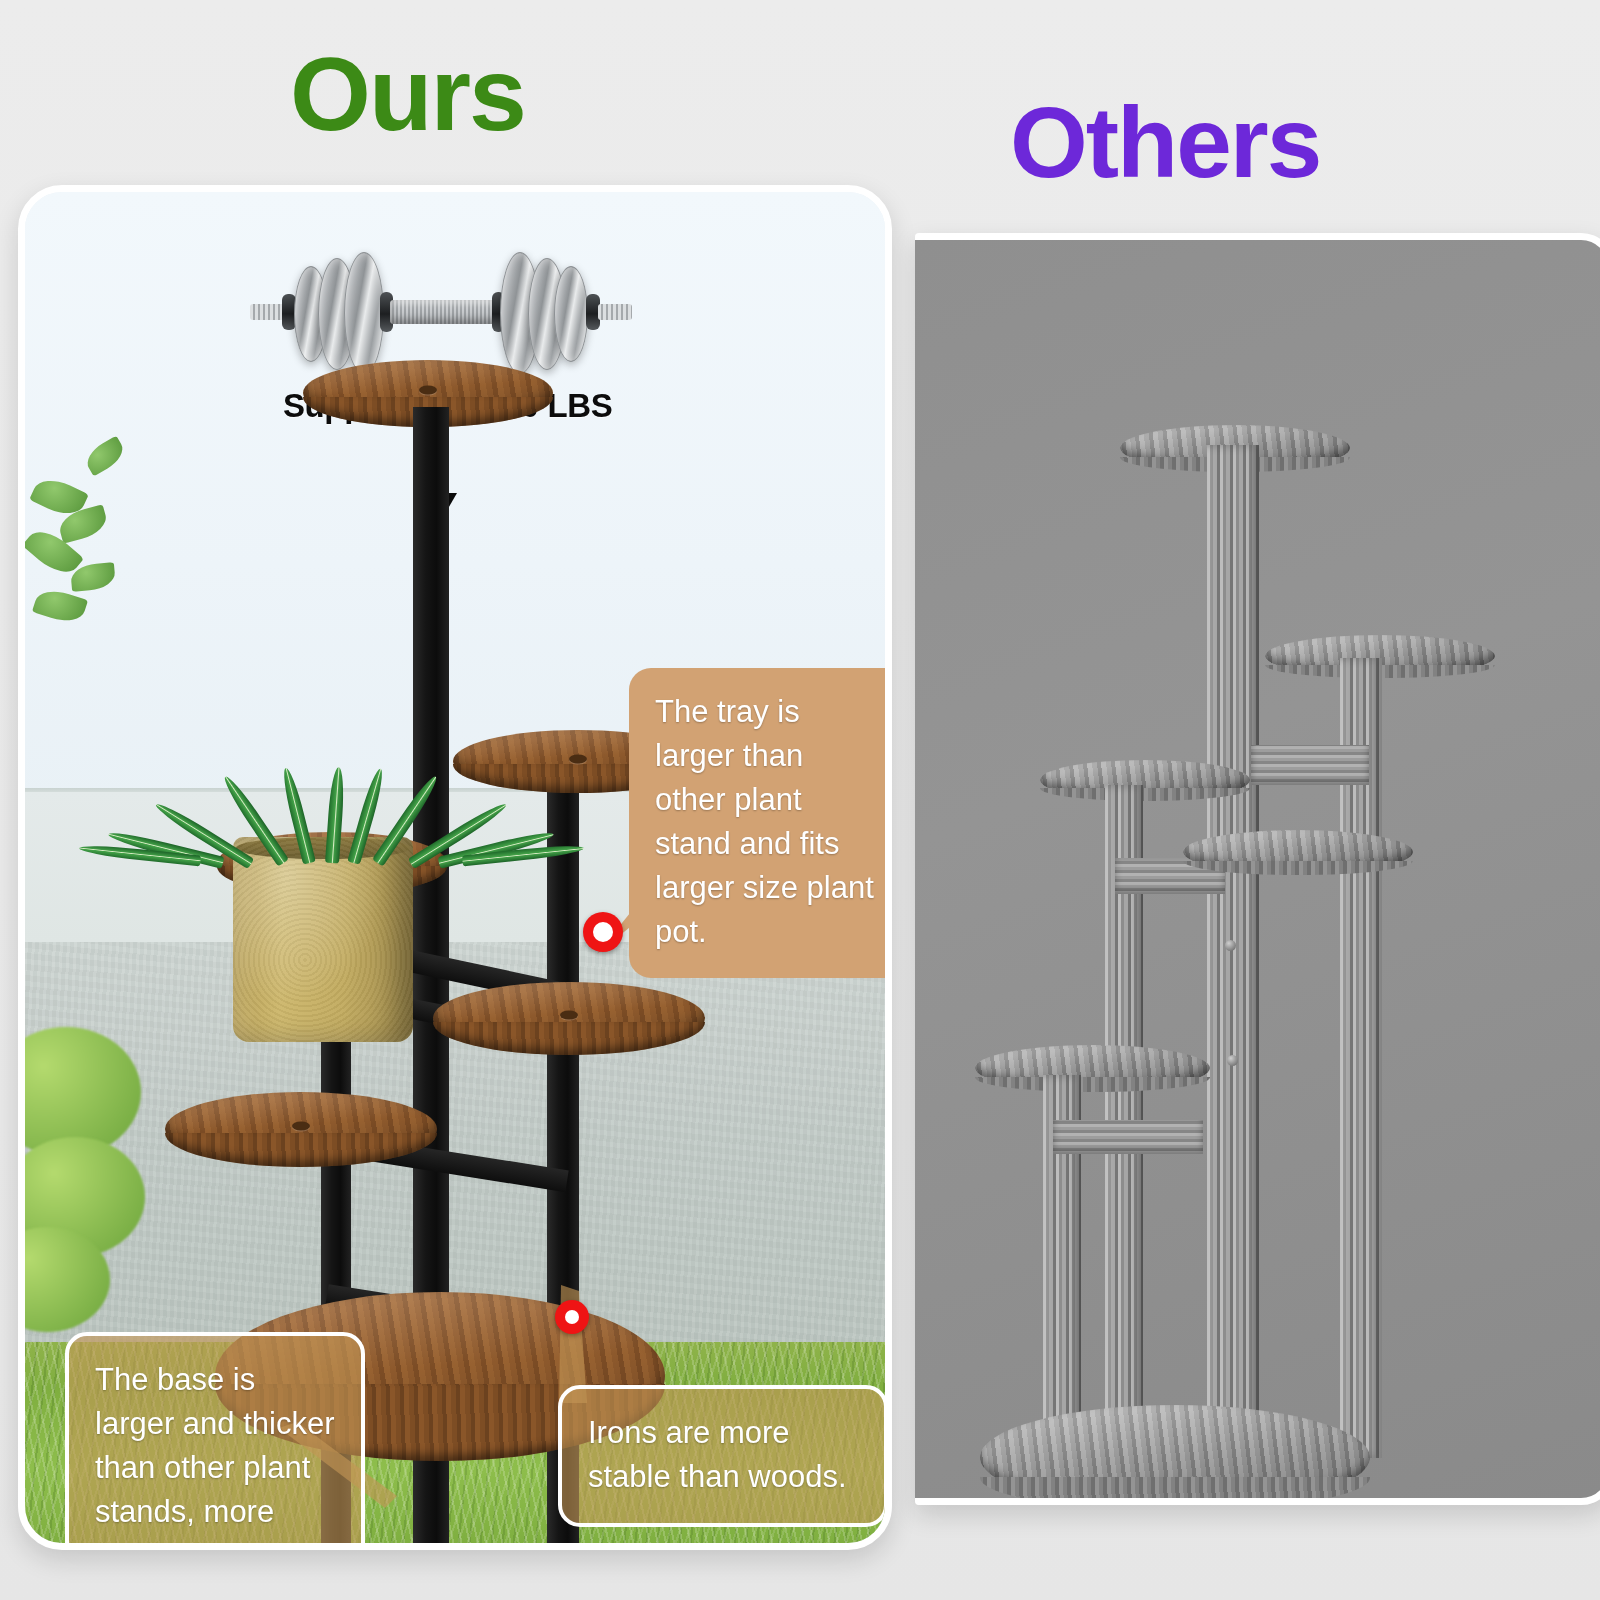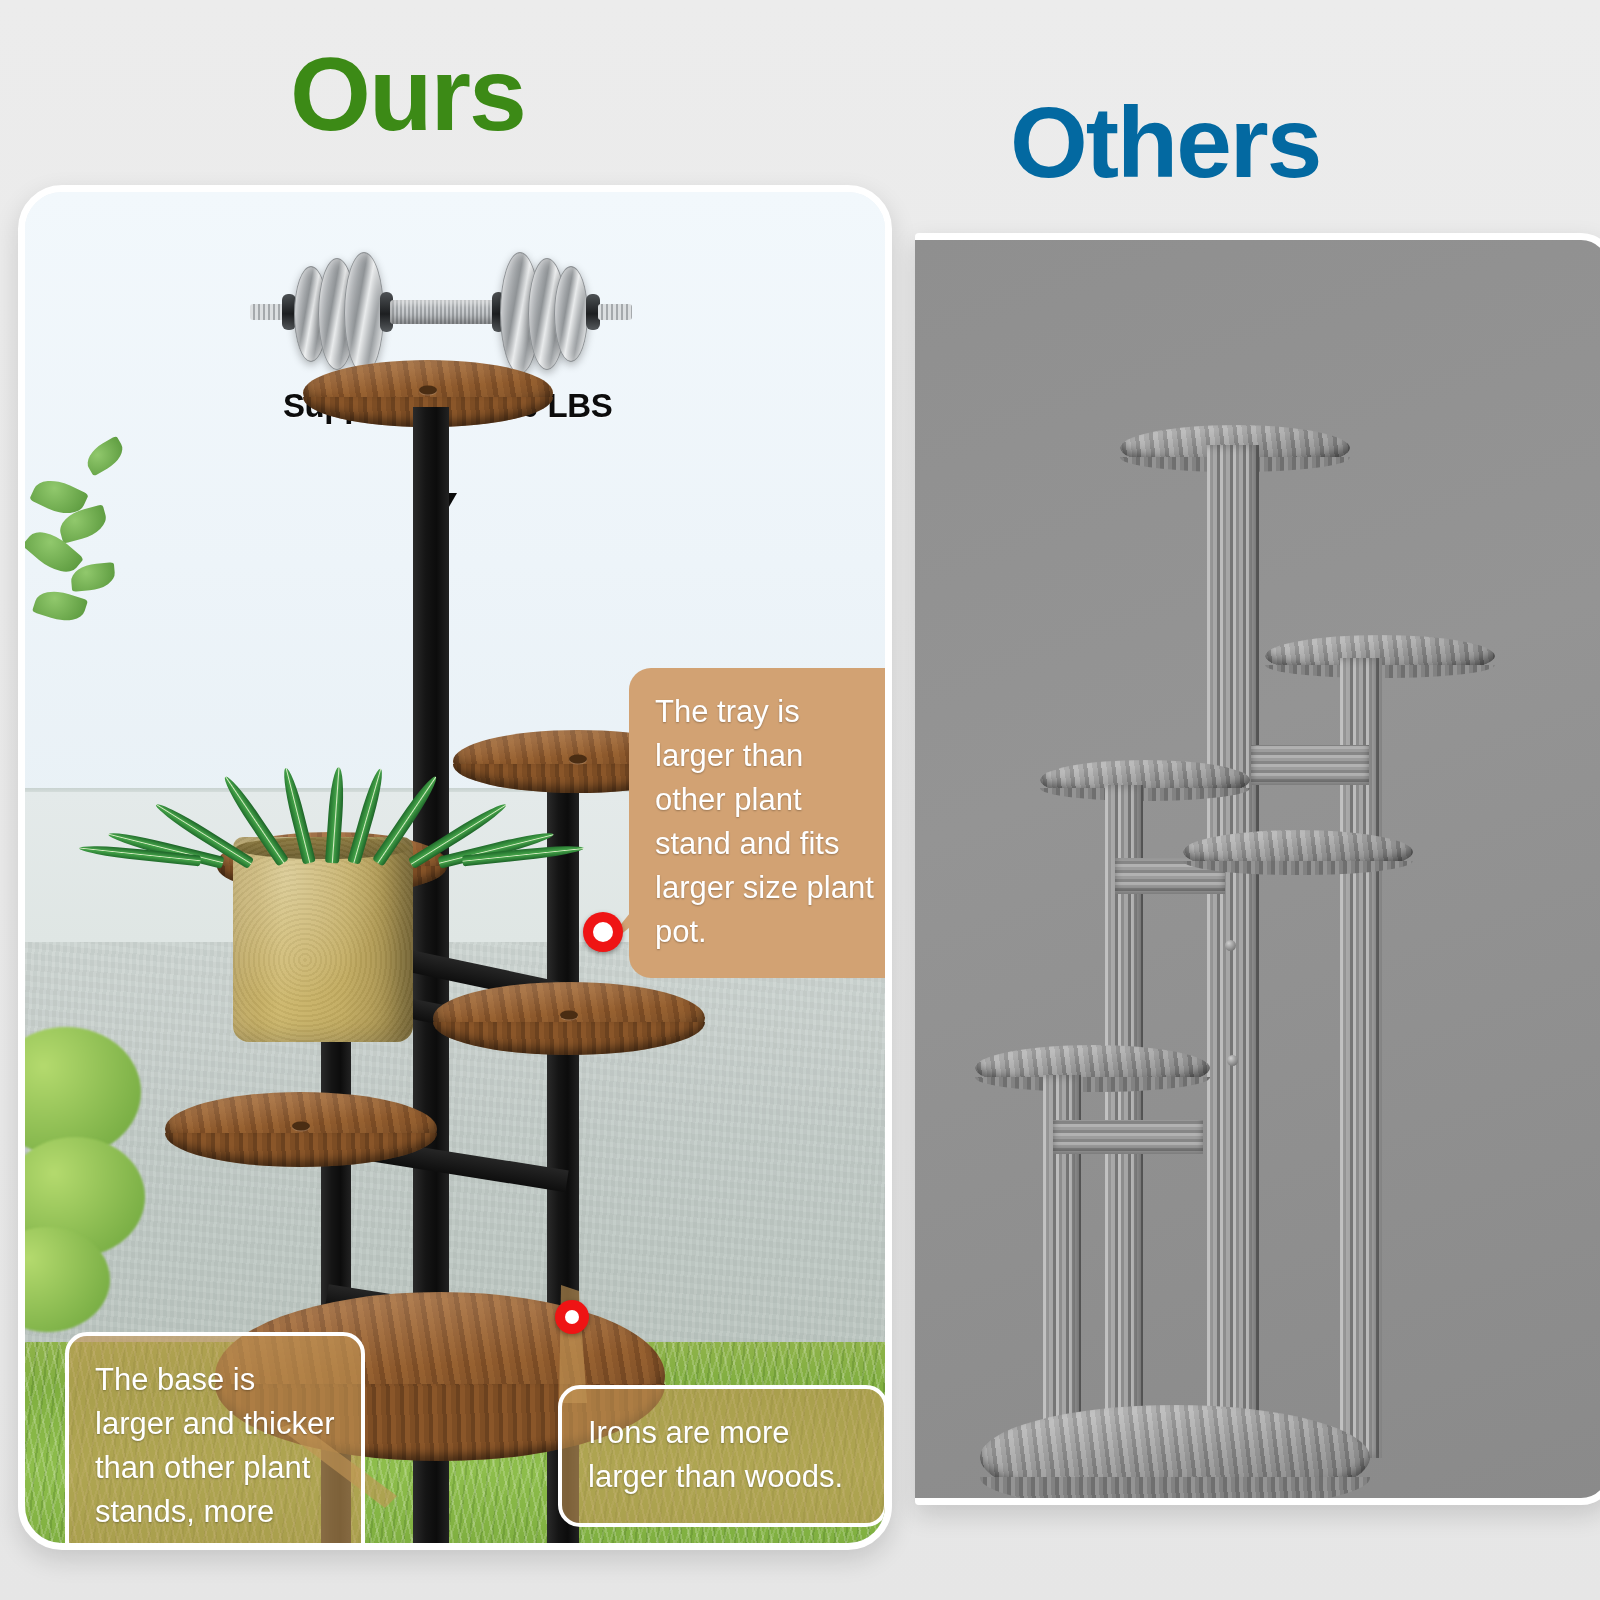--- a/index.html
+++ b/index.html
@@ -17,7 +17,7 @@
     line-height:1; white-space:nowrap;
   }
   #title-ours{ left:290px; top:42px; font-size:104px; color:#3c8a16; }
-  #title-others{ left:1010px; top:92px; font-size:100px; color:#0369a1;text-align:center; }
+  #title-others{ left:1010px; top:92px; font-size:100px; color:#6d28d9;text-align:center; }
 
   
   #ours-card{

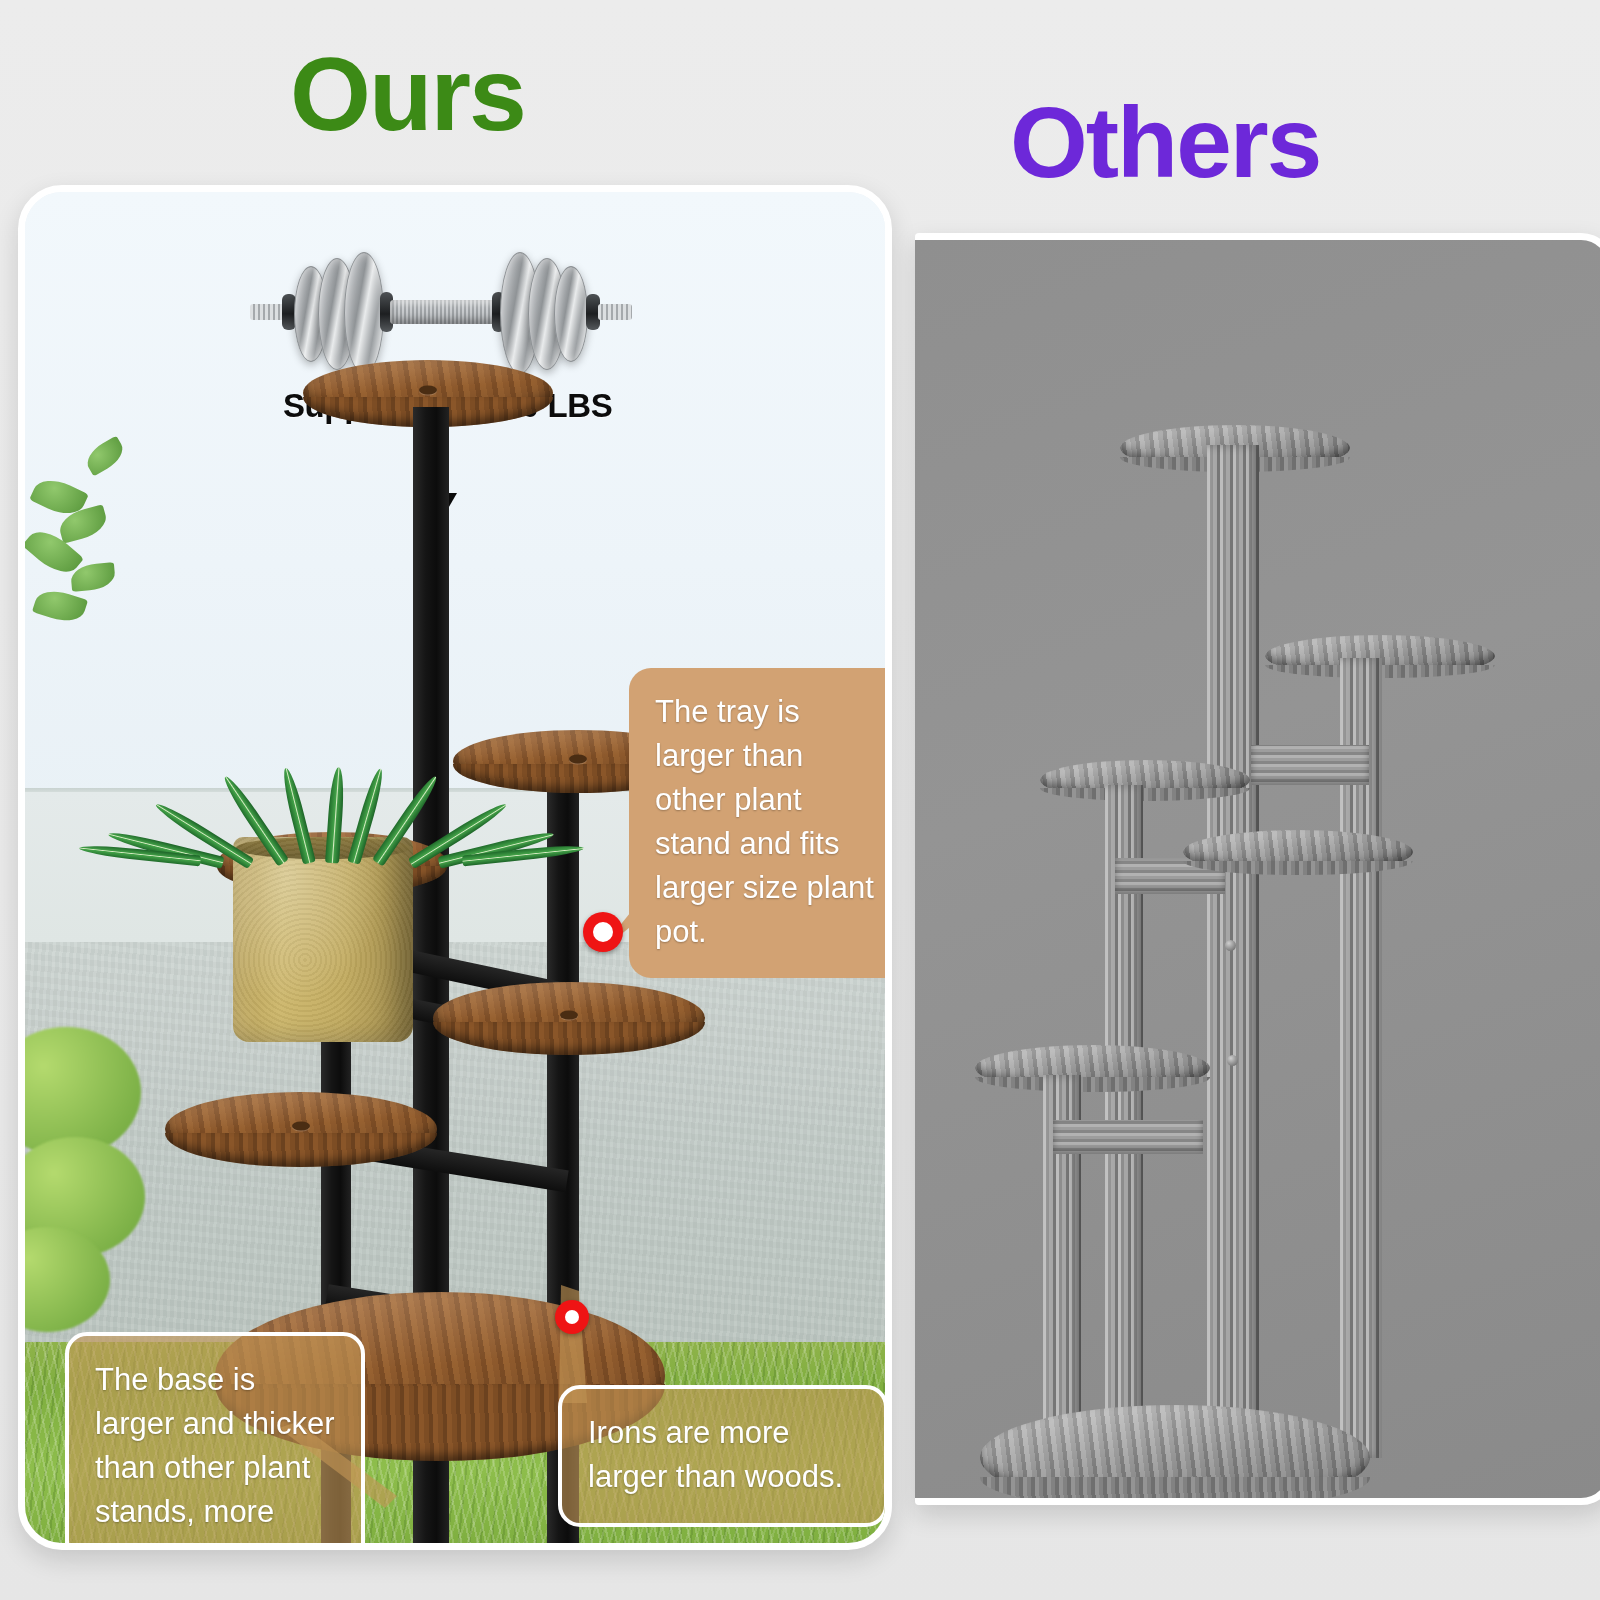--- a/index.html
+++ b/index.html
@@ -330,7 +330,7 @@
 
     <div class="callout solid" id="callout-tray">The tray is larger than other plant stand and fits larger size plant pot.</div>
     <div class="callout glass" id="callout-base">The base is larger and thicker than other plant stands, more stable than other competing products.</div>
-    <div class="callout glass" id="callout-irons">Irons are more larger than woods.</div>
+    <div class="callout glass" id="callout-irons">Irons are more stable than woods.</div>
 
   </div>
 

